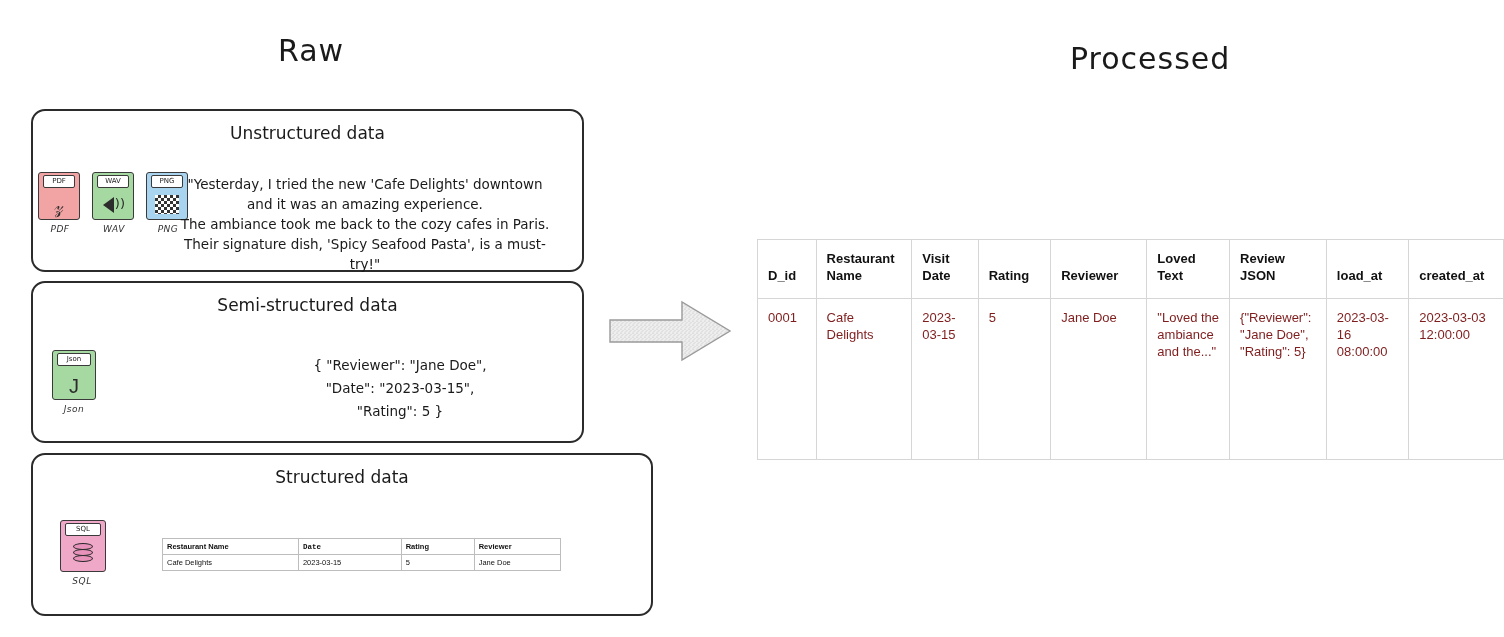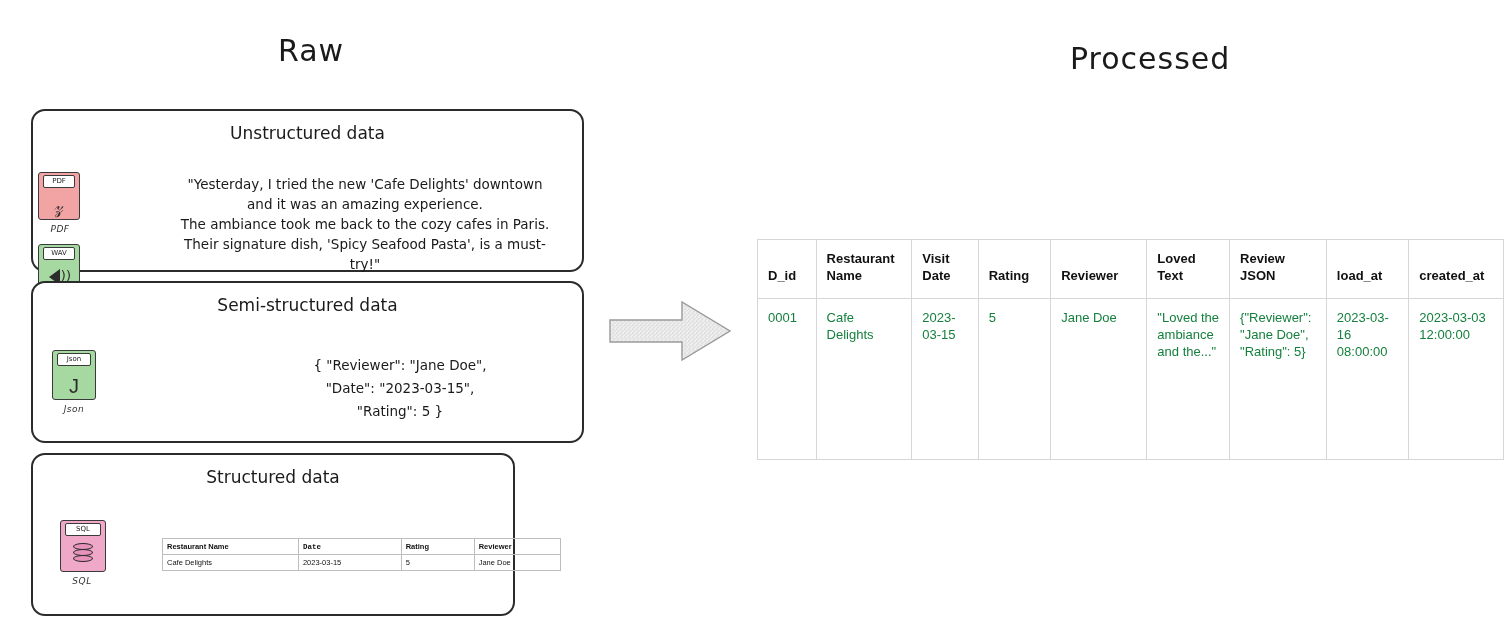--- a/index.html
+++ b/index.html
@@ -59,7 +59,7 @@
     align-items: flex-start;
     gap: 10px;
   }
-  #files-unstructured { left: 38px; top: 172px; flex-direction: column; }
+  #files-unstructured { left: 38px; top: 172px; }
   #file-json          { left: 52px; top: 350px; align-items: flex-end; }
   #file-sql           { left: 60px; top: 520px; }
 

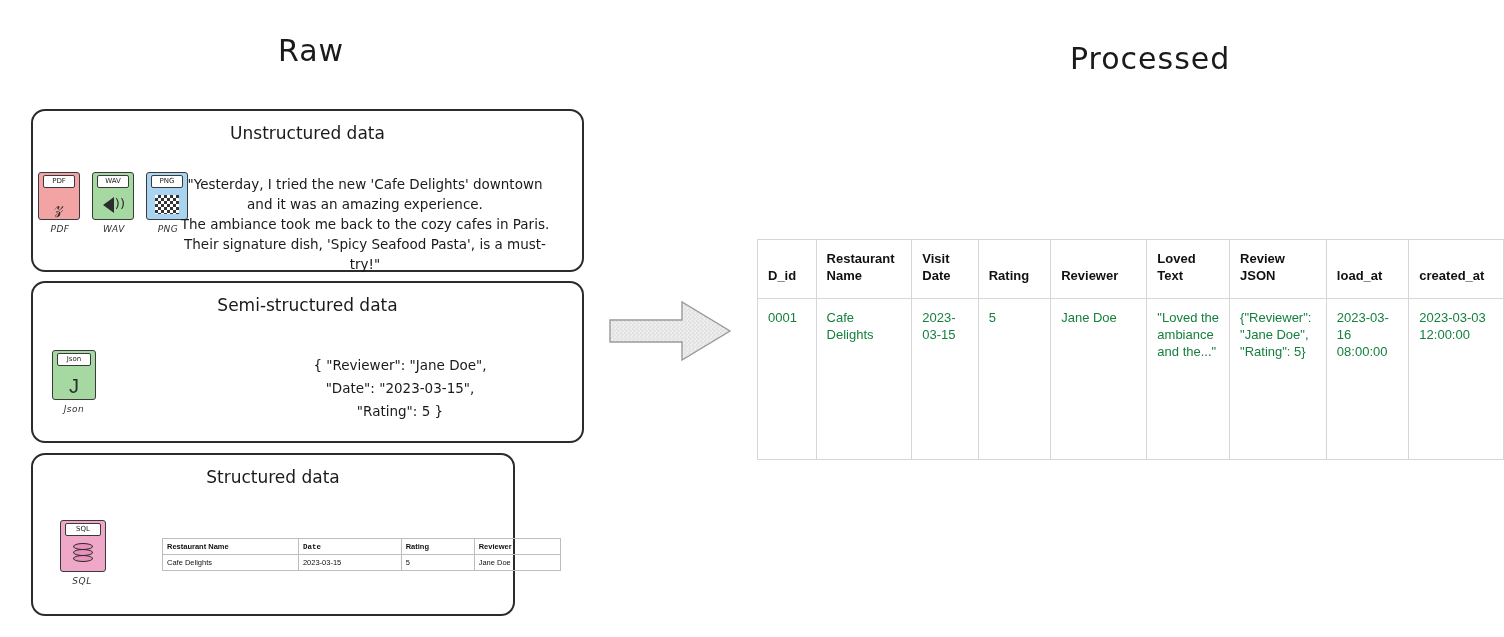--- a/index.html
+++ b/index.html
@@ -232,7 +232,7 @@
     padding: 10px;
     vertical-align: top;
     text-align: left;
-    color: #15803d;
+    color: #7f1d1d;
     line-height: 17px;
     height: 140px;
   }

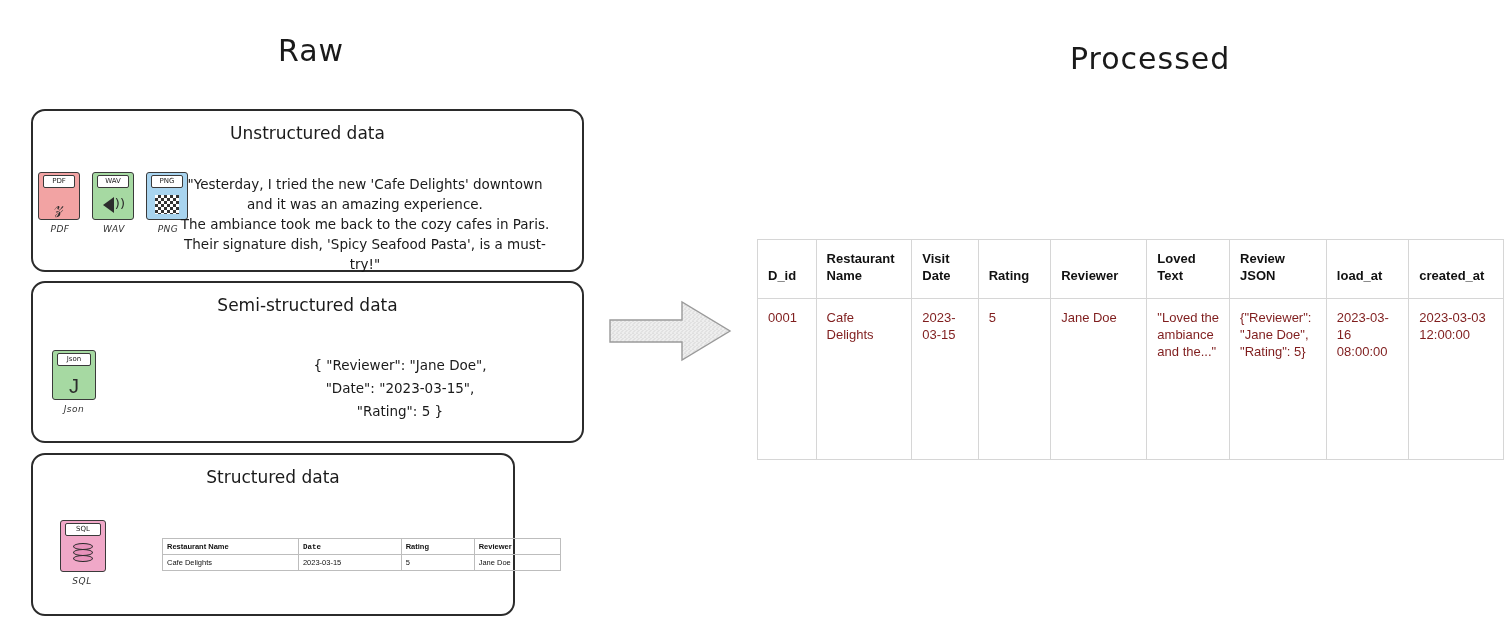--- a/index.html
+++ b/index.html
@@ -40,7 +40,7 @@
   }
   #card-unstructured { left: 31px;  top: 109px; width: 553px; height: 163px; }
   #card-semi        { left: 31px;  top: 281px; width: 553px; height: 162px; }
-  #card-structured  { left: 31px;  top: 453px; width: 484px; height: 163px; }
+  #card-structured  { left: 31px;  top: 453px; width: 622px; height: 163px; }
 
   .card-title {
     position: absolute;

